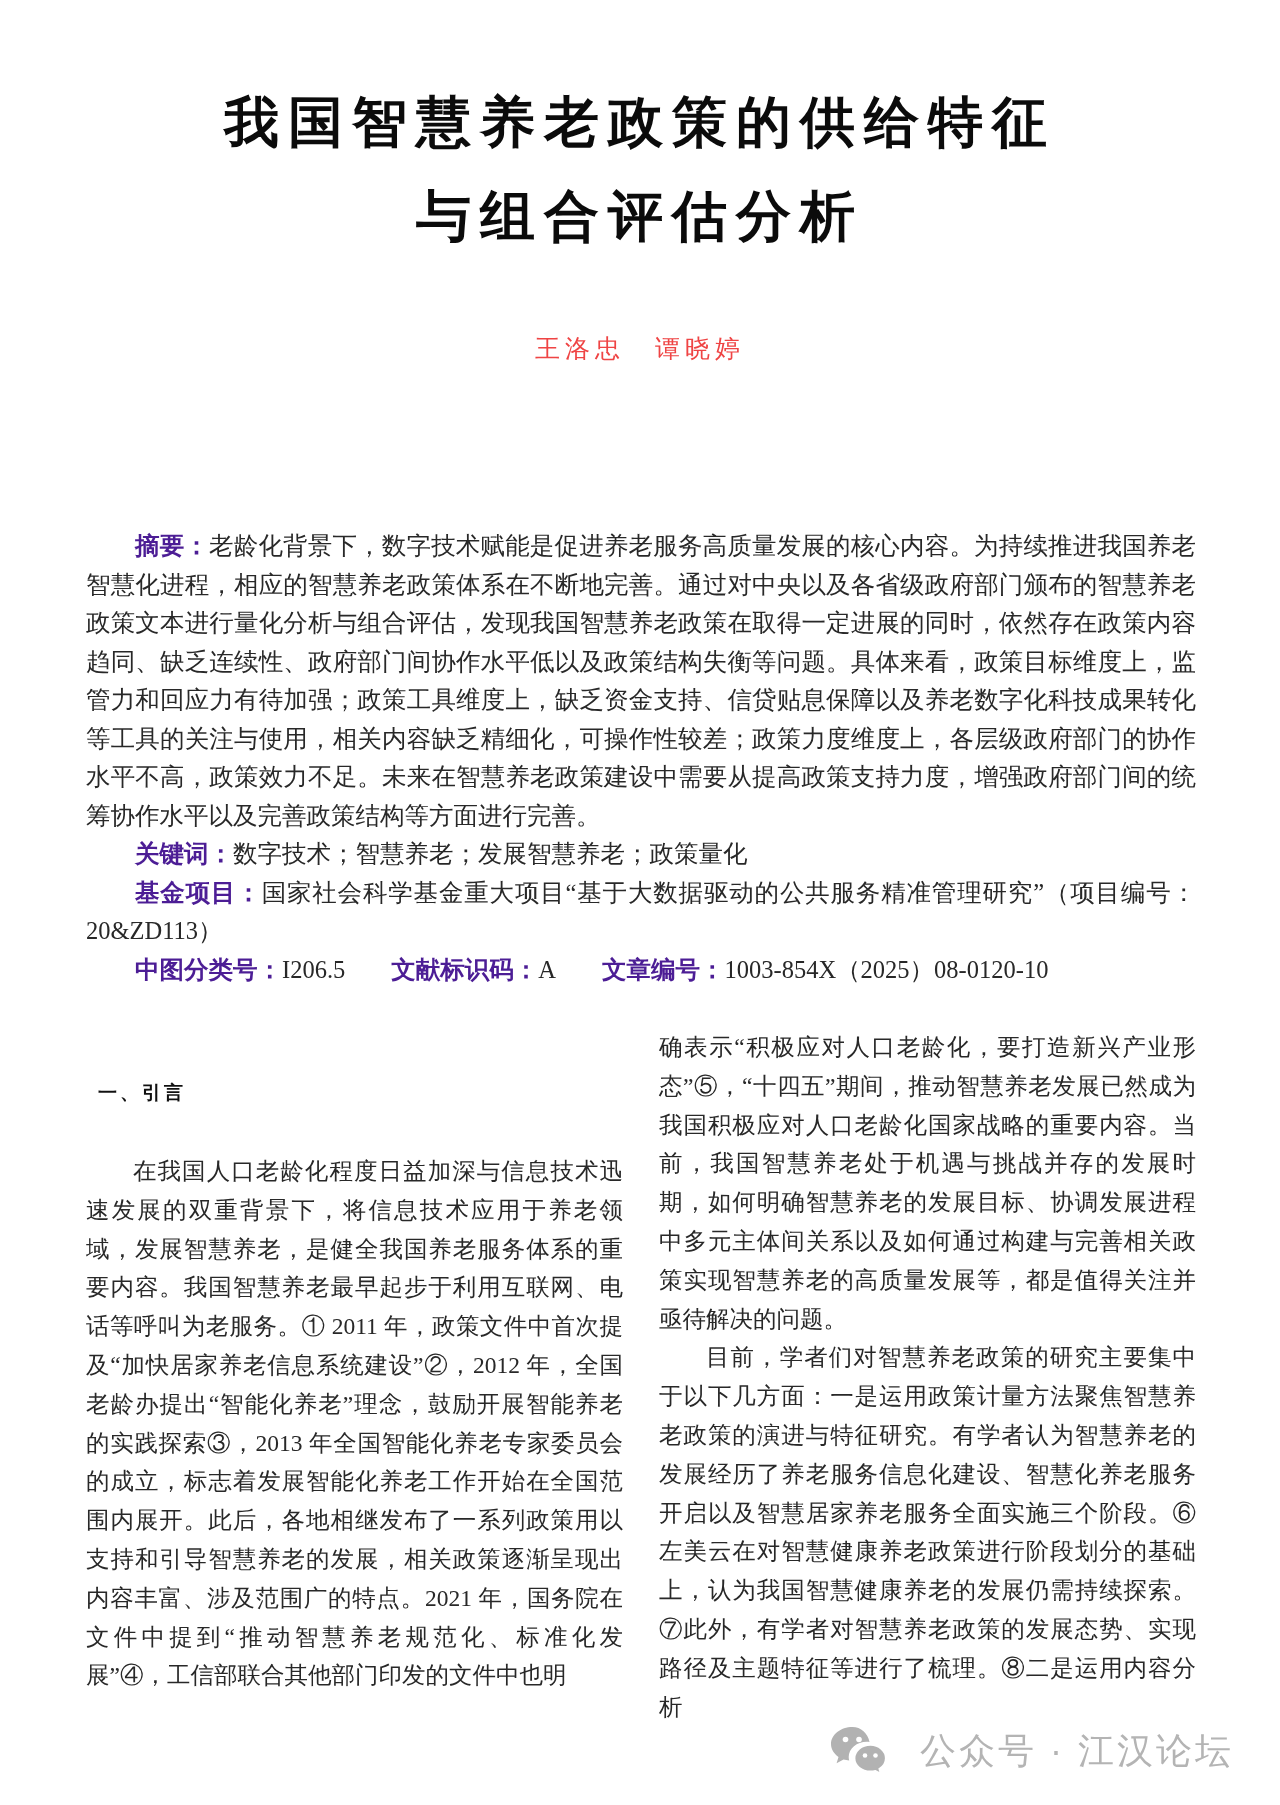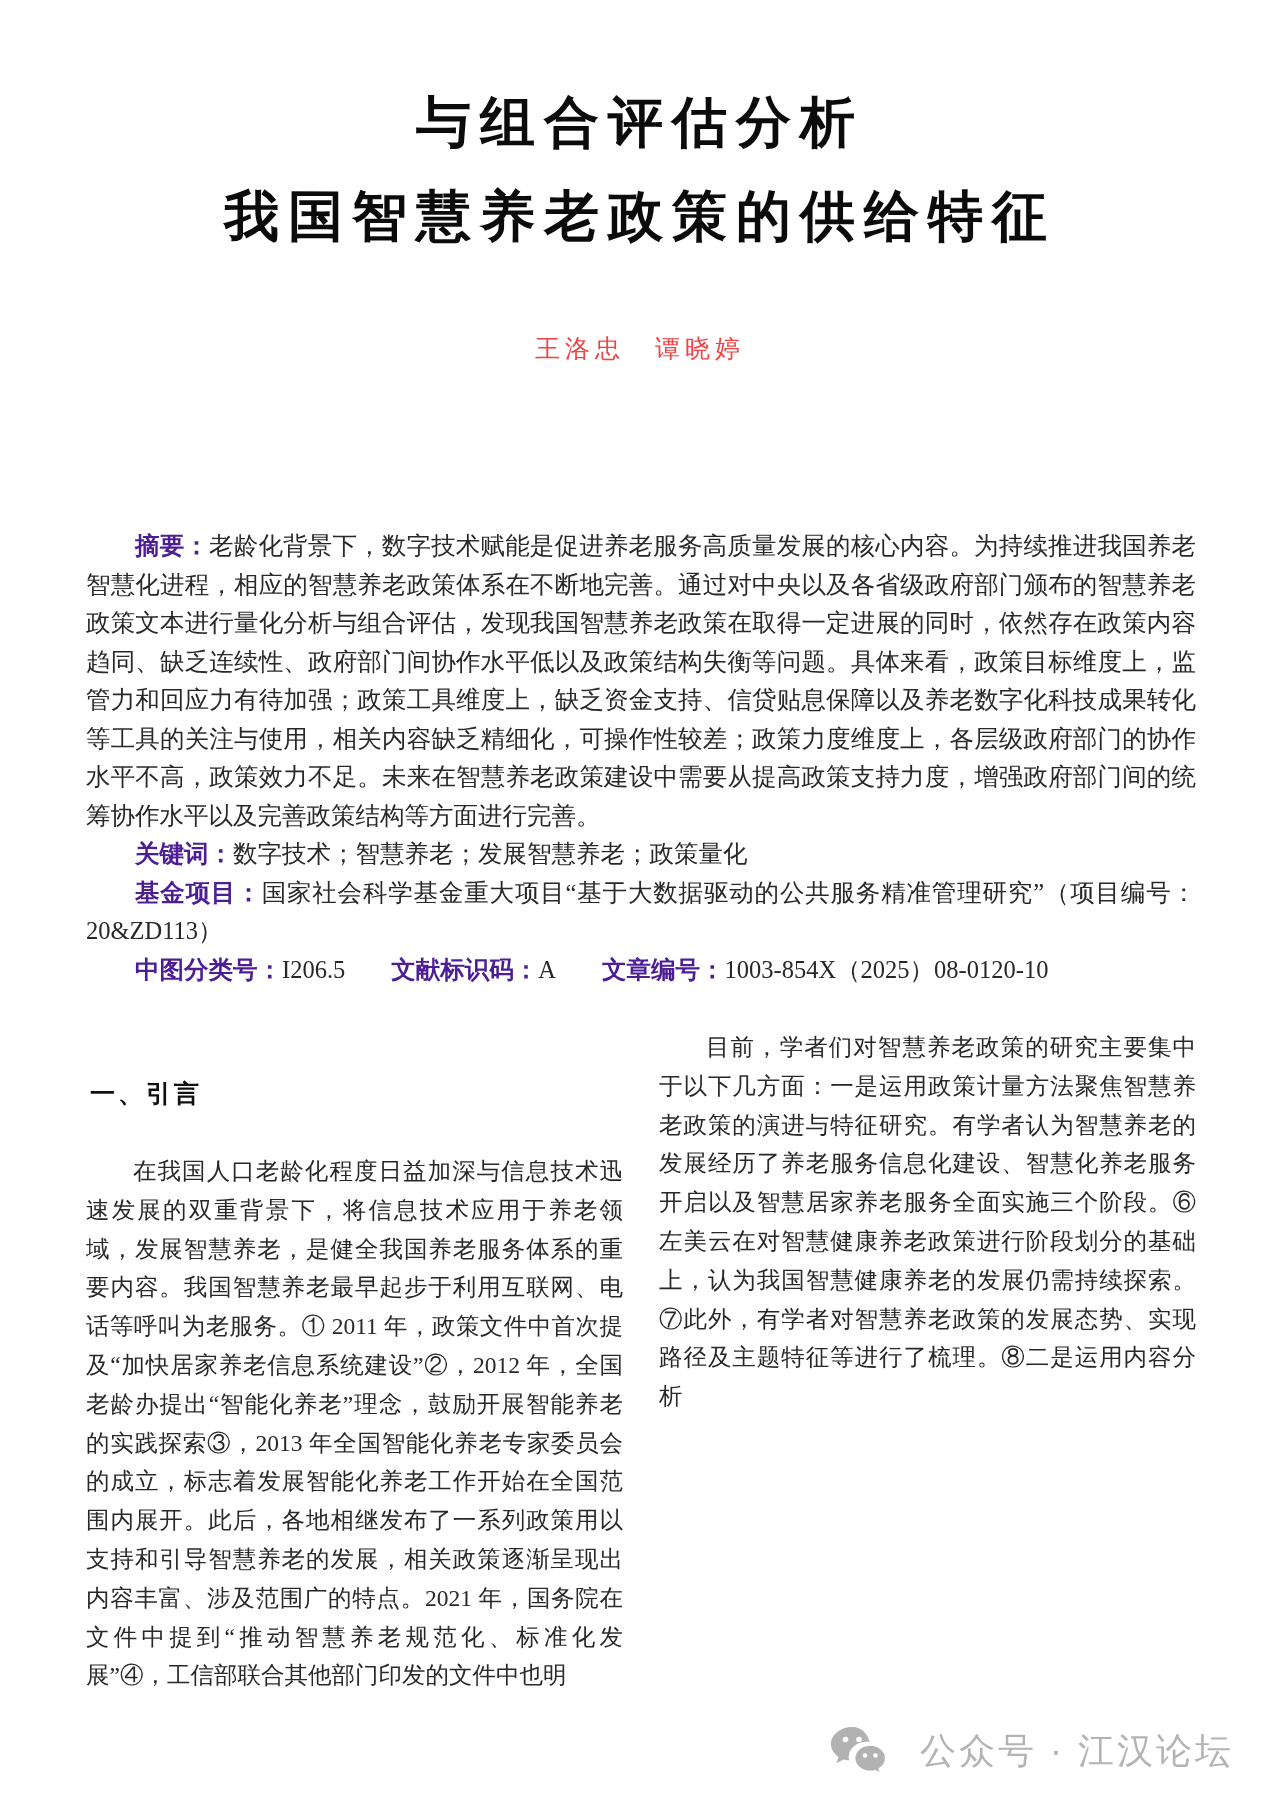--- a/index.html
+++ b/index.html
@@ -56,8 +56,8 @@
 <div class="page">
 
   <div class="doc-title">
+    <div>我国智慧养老政策的供给特征</div>
     <div>与组合评估分析</div>
-    <div>我国智慧养老政策的供给特征</div>
   </div>
 
   <div class="authors">王洛忠　谭晓婷</div>

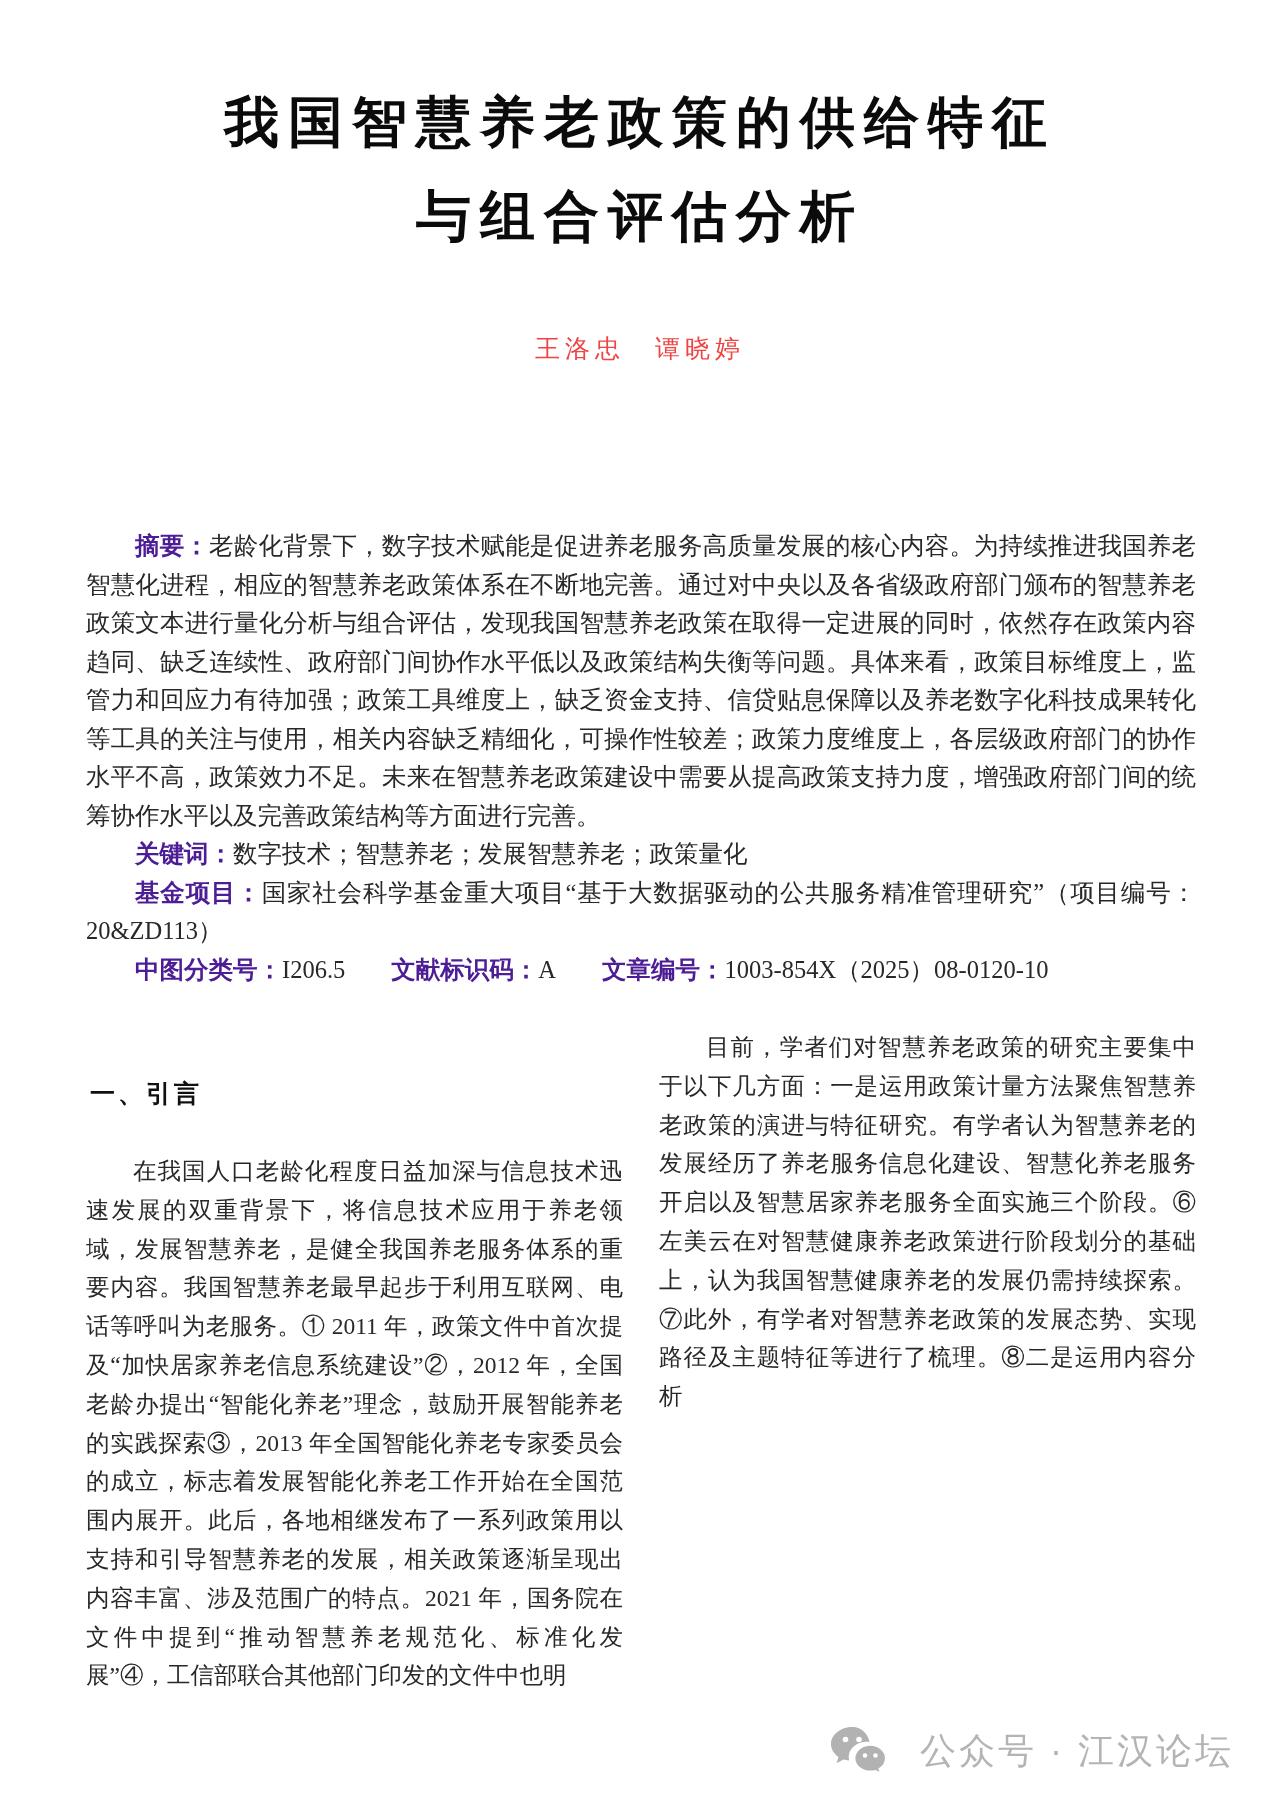--- a/index.html
+++ b/index.html
@@ -75,6 +75,7 @@
   </div>
 
   <div class="col col-right">
+    <p class="no-indent">确表示“积极应对人口老龄化，要打造新兴产业形态”⑤，“十四五”期间，推动智慧养老发展已然成为我国积极应对人口老龄化国家战略的重要内容。当前，我国智慧养老处于机遇与挑战并存的发展时期，如何明确智慧养老的发展目标、协调发展进程中多元主体间关系以及如何通过构建与完善相关政策实现智慧养老的高质量发展等，都是值得关注并亟待解决的问题。</p>
     <p>目前，学者们对智慧养老政策的研究主要集中于以下几方面：一是运用政策计量方法聚焦智慧养老政策的演进与特征研究。有学者认为智慧养老的发展经历了养老服务信息化建设、智慧化养老服务开启以及智慧居家养老服务全面实施三个阶段。⑥左美云在对智慧健康养老政策进行阶段划分的基础上，认为我国智慧健康养老的发展仍需持续探索。⑦此外，有学者对智慧养老政策的发展态势、实现路径及主题特征等进行了梳理。⑧二是运用内容分析</p>
   </div>
 

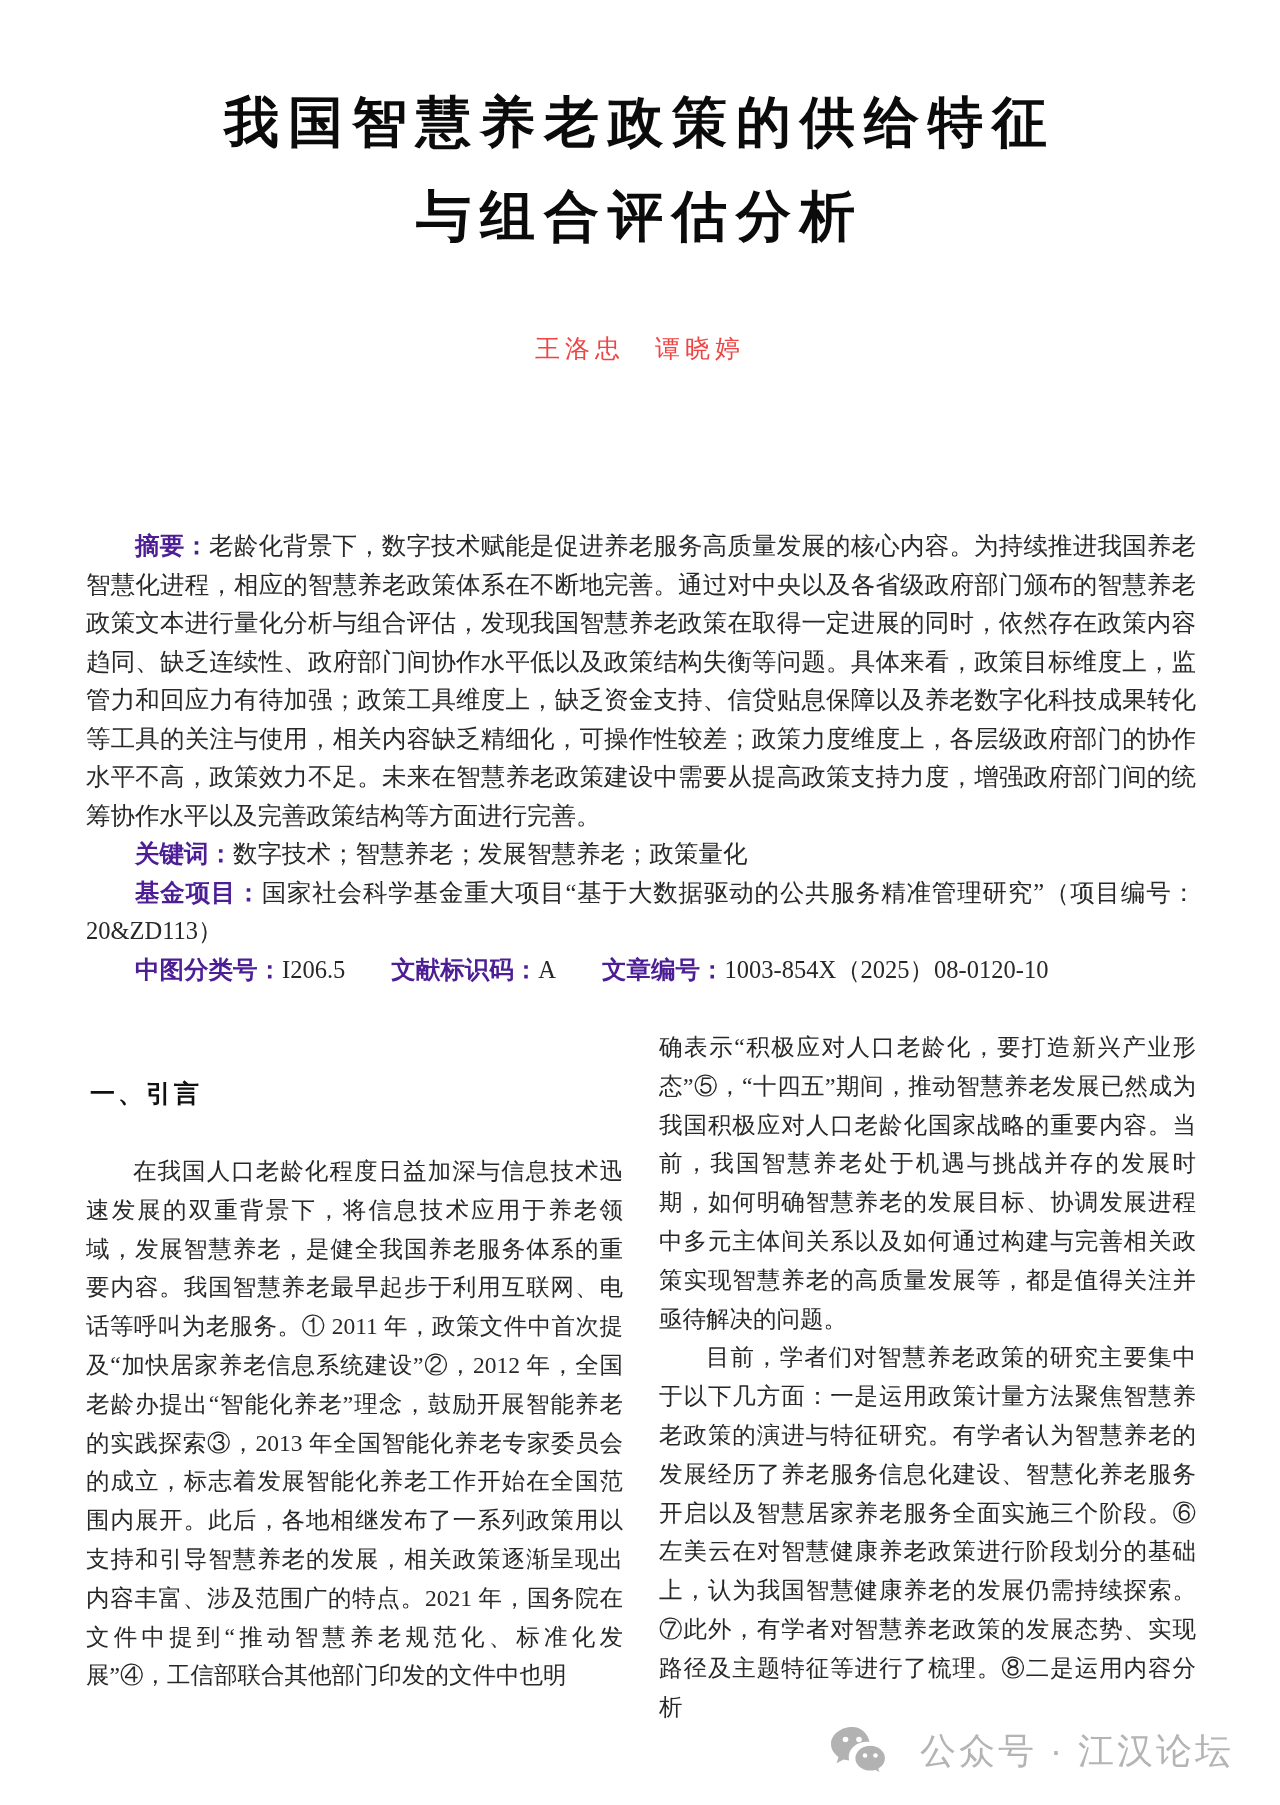--- a/index.html
+++ b/index.html
@@ -36,9 +36,9 @@
   .col-right { left:659px; }
   .sec-heading {
     font-family:"Liberation Sans","DejaVu Sans",sans-serif;
-    font-weight:bold; font-size:25px; line-height:30px;
+    font-weight:bold; font-size:19px; line-height:30px;
     letter-spacing:3px; color:#101010;
-    margin:50px 0 44px 4px; text-indent:0;
+    margin:50px 0 44px 12px; text-indent:0;
   }
   .col p { margin:0; text-indent:2em; }
   .col p.no-indent { text-indent:0; }

